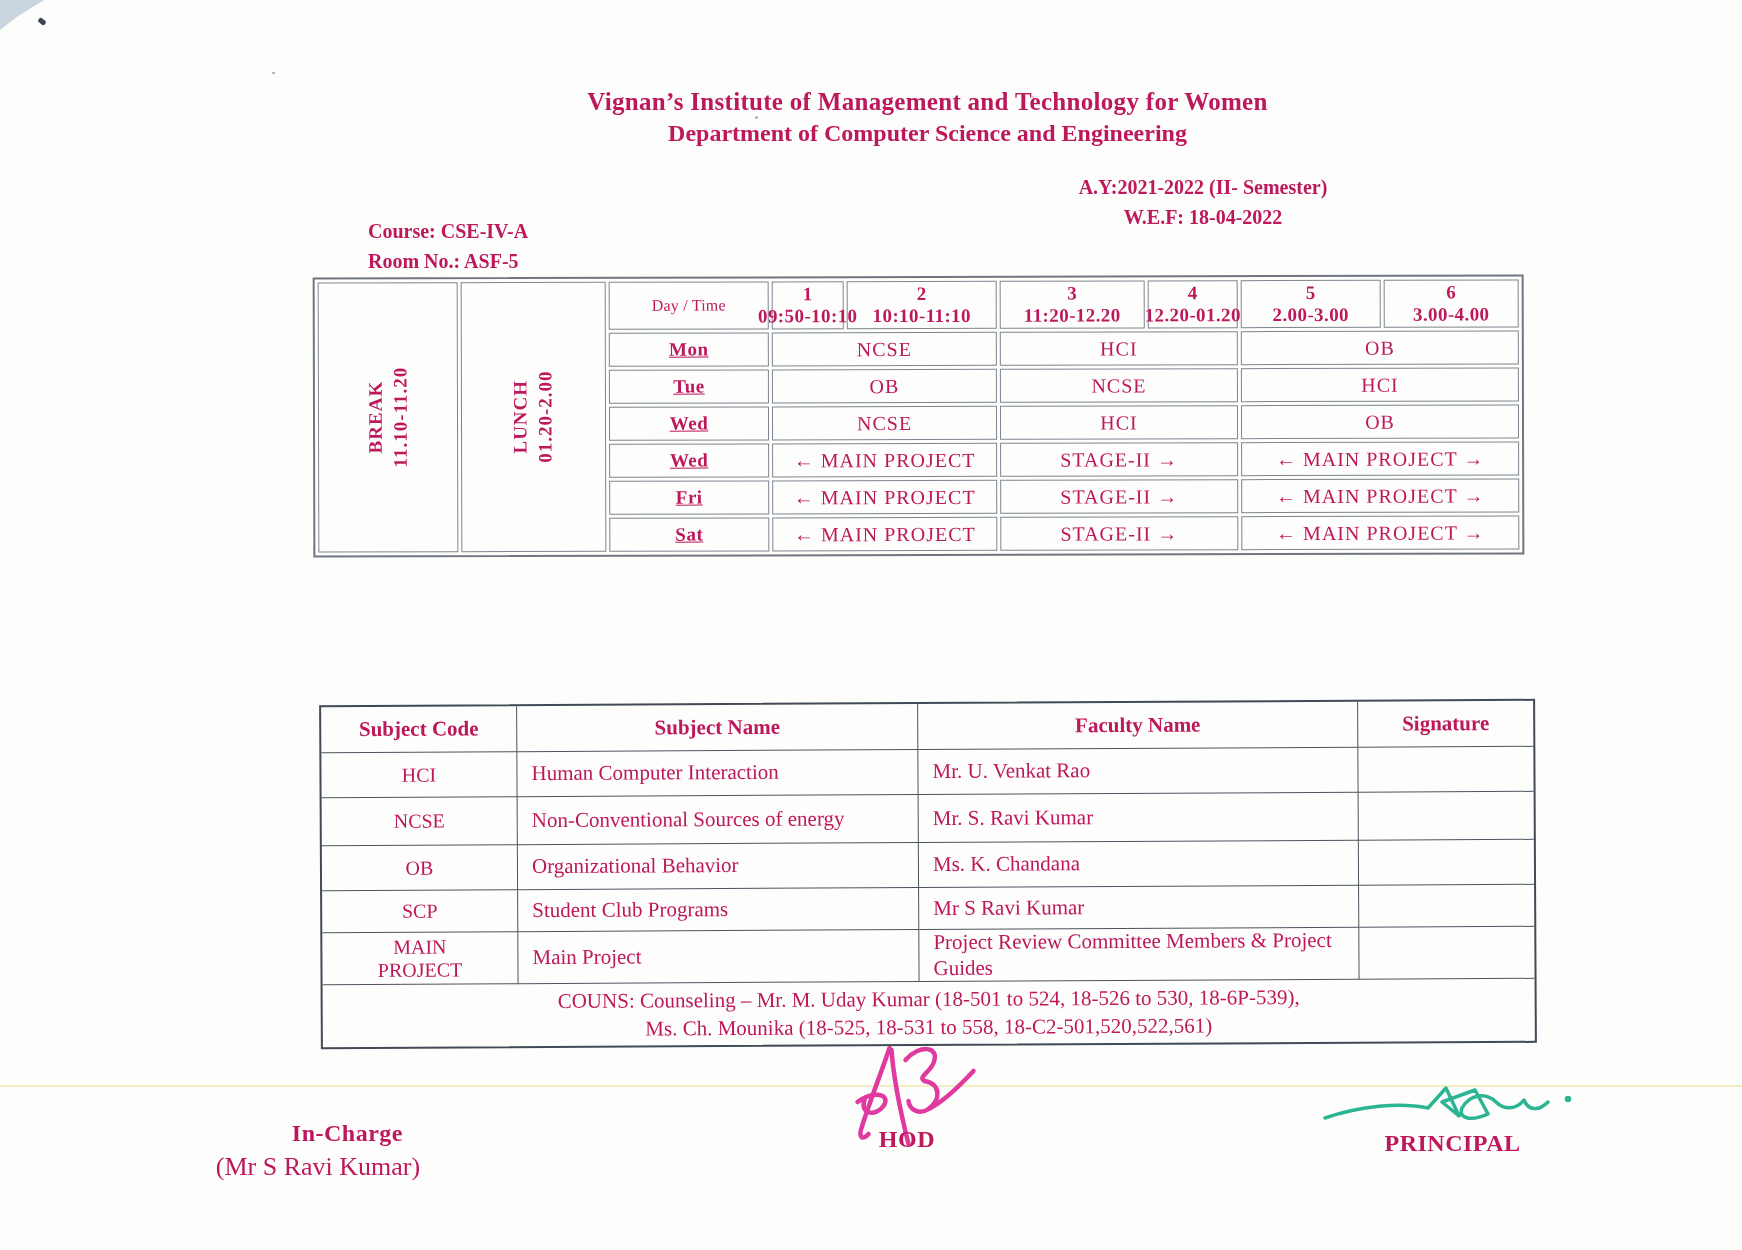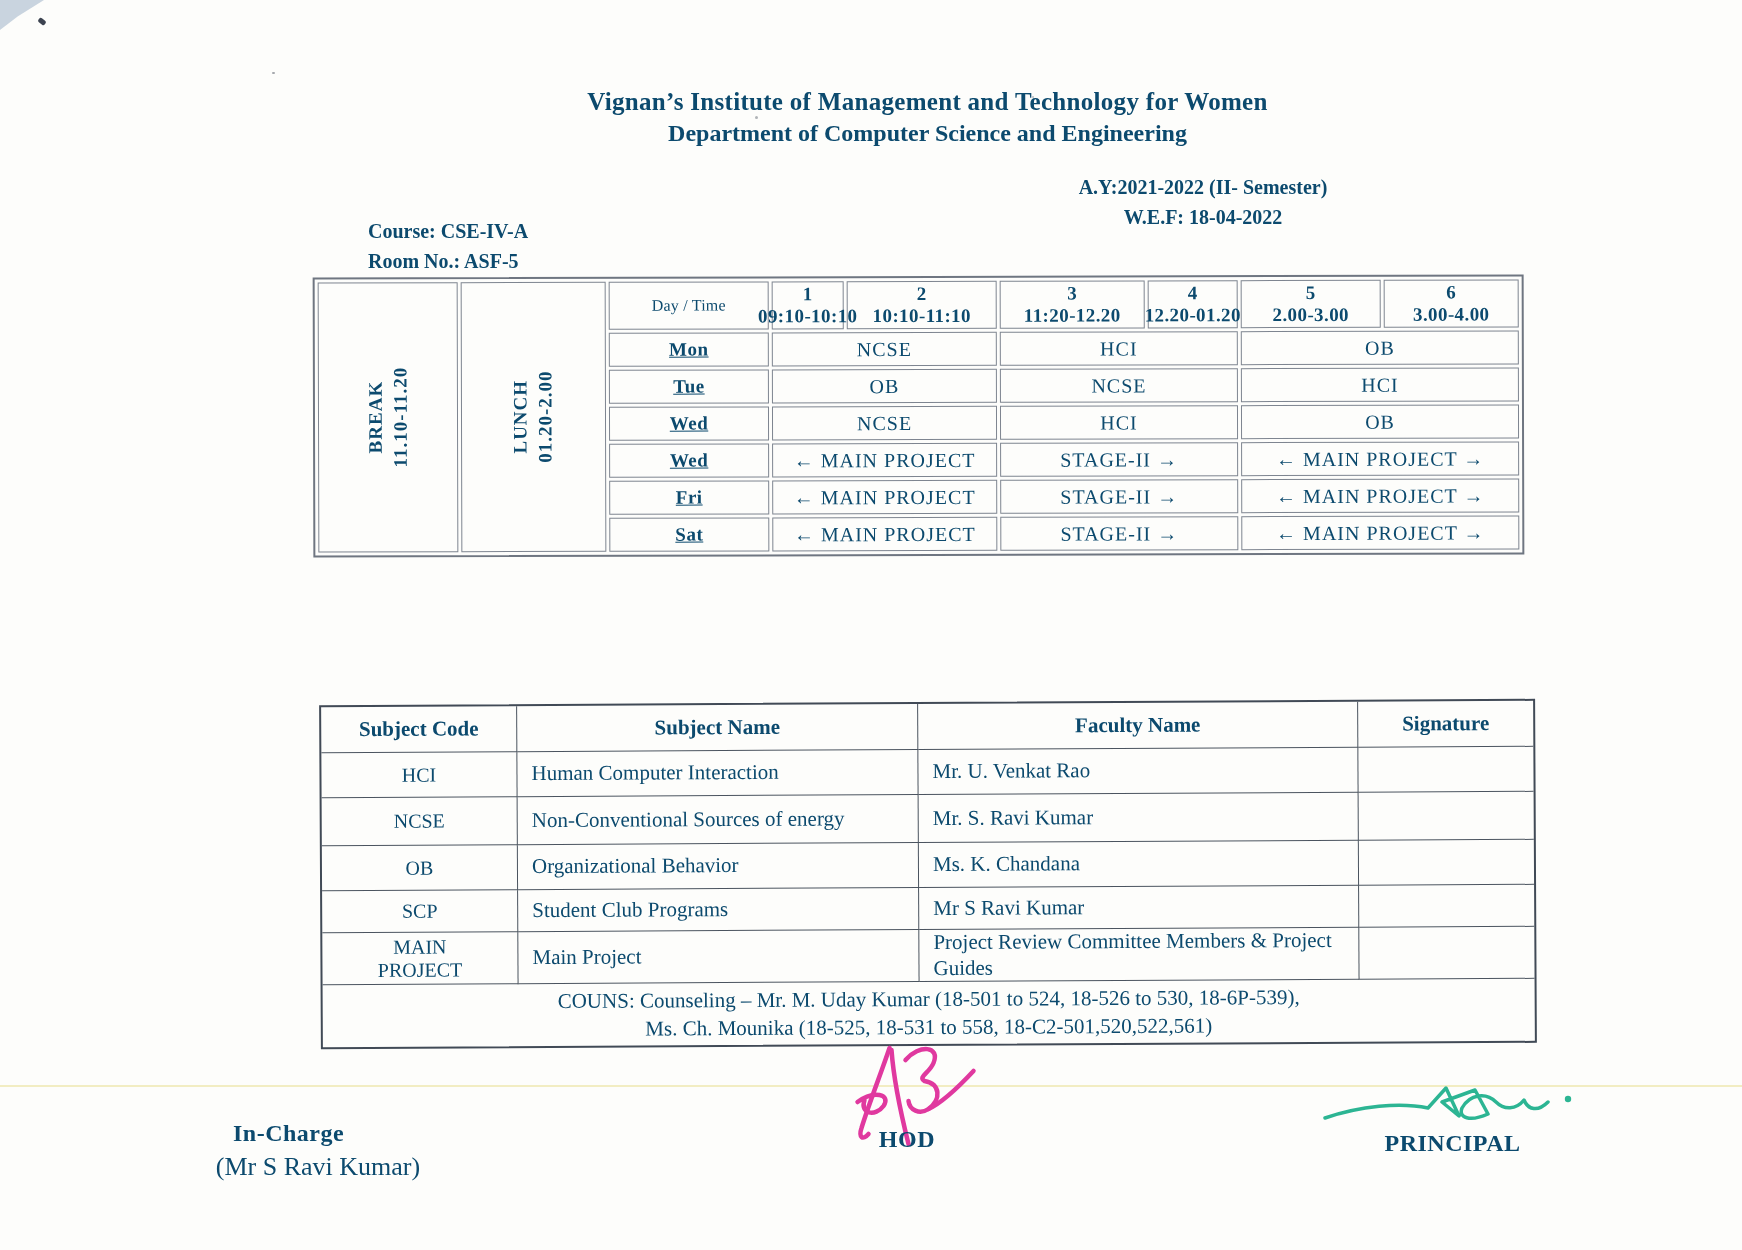--- a/index.html
+++ b/index.html
@@ -5,7 +5,7 @@
   html,body{margin:0;padding:0;background:#d9d9d9;}
   .page{
     position:relative;width:1742px;height:1250px;background:#fdfdfb;overflow:hidden;
-    font-family:"Liberation Serif","DejaVu Serif",serif;color:#0c4a6e;
+    font-family:"Liberation Serif","DejaVu Serif",serif;color:#be185d;
   }
   
   .corner-fold{position:absolute;left:0;top:0;width:44px;height:30px;background:#bfcdd9;

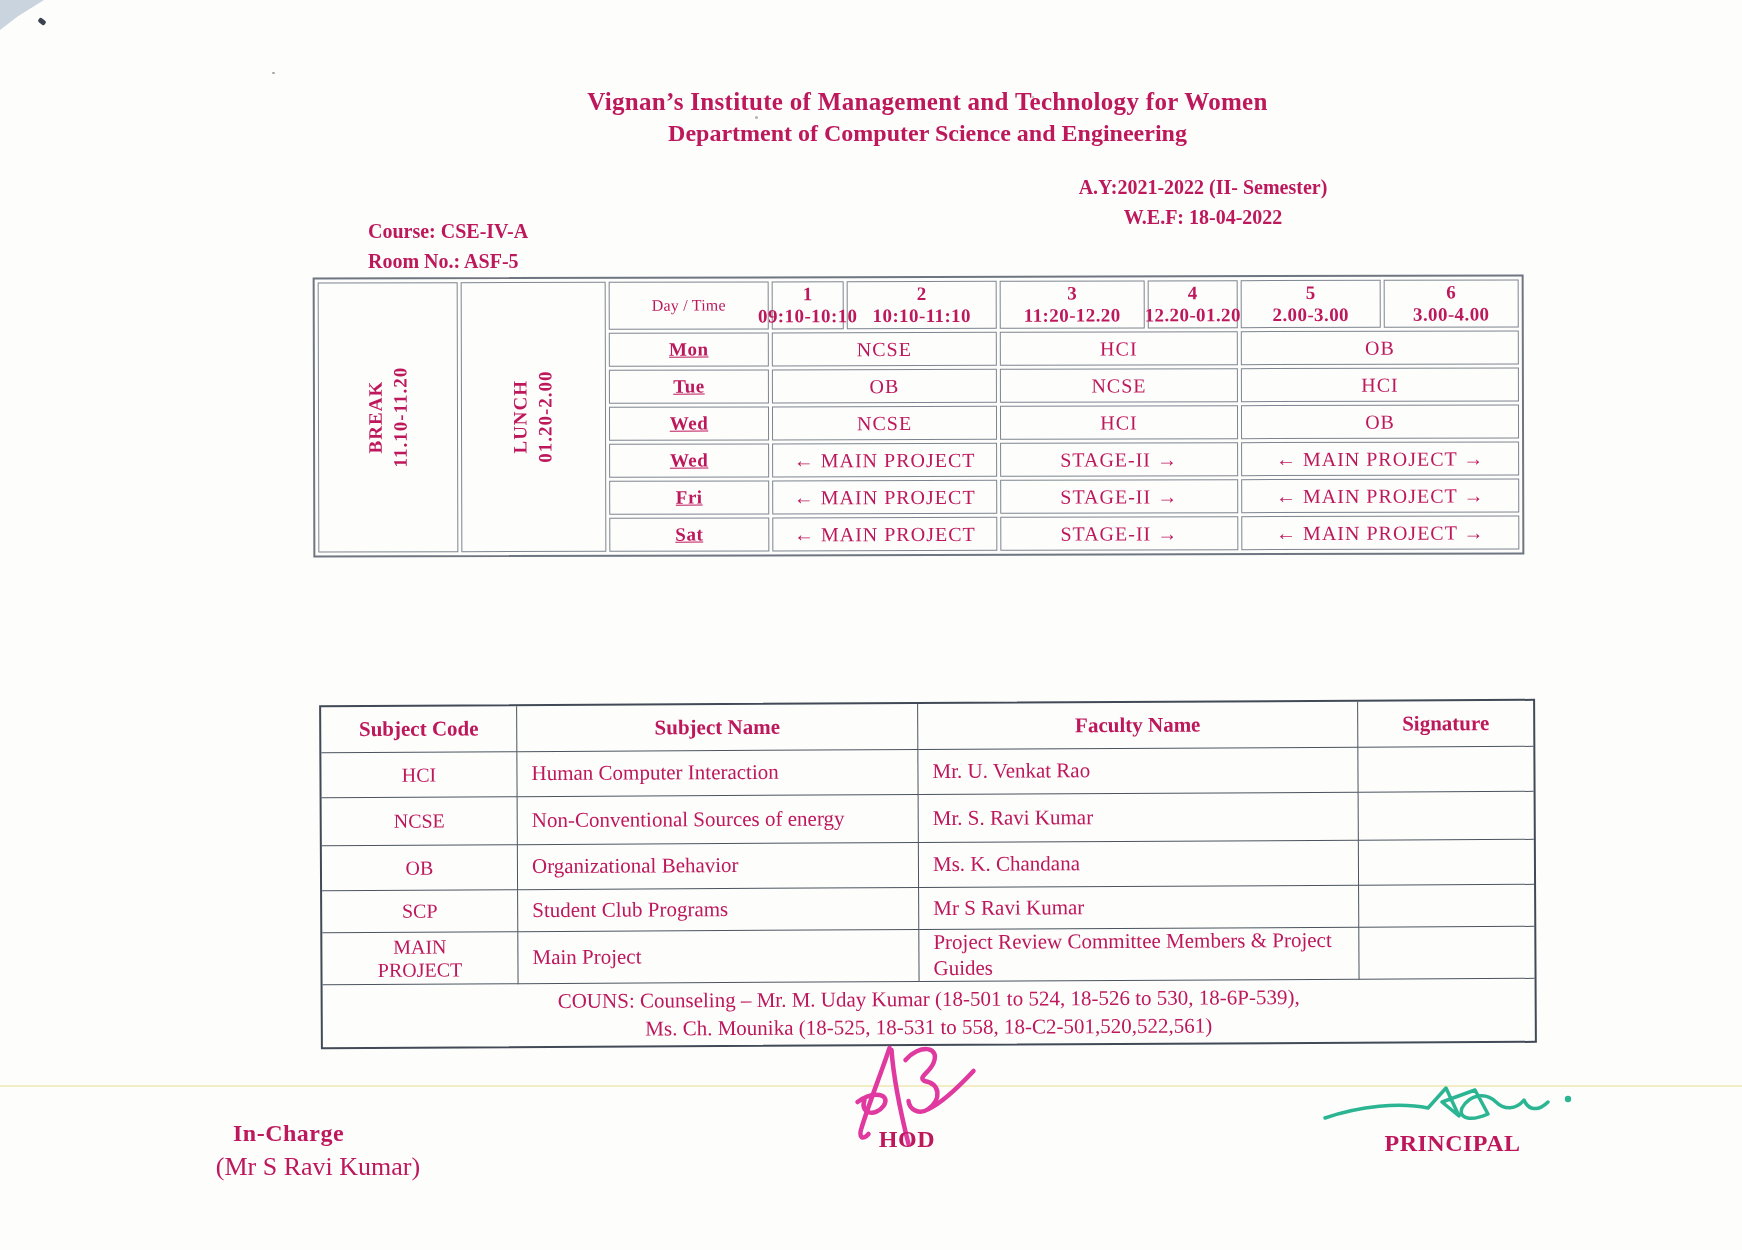--- a/index.html
+++ b/index.html
@@ -90,7 +90,7 @@
     <div class="cell corner">Day / Time</div>
     <div class="cell head">
       <span>1</span>
-      <span>09:10-10:10</span>
+      <span>09:50-10:10</span>
     </div>
     <div class="cell head">
       <span>2</span>

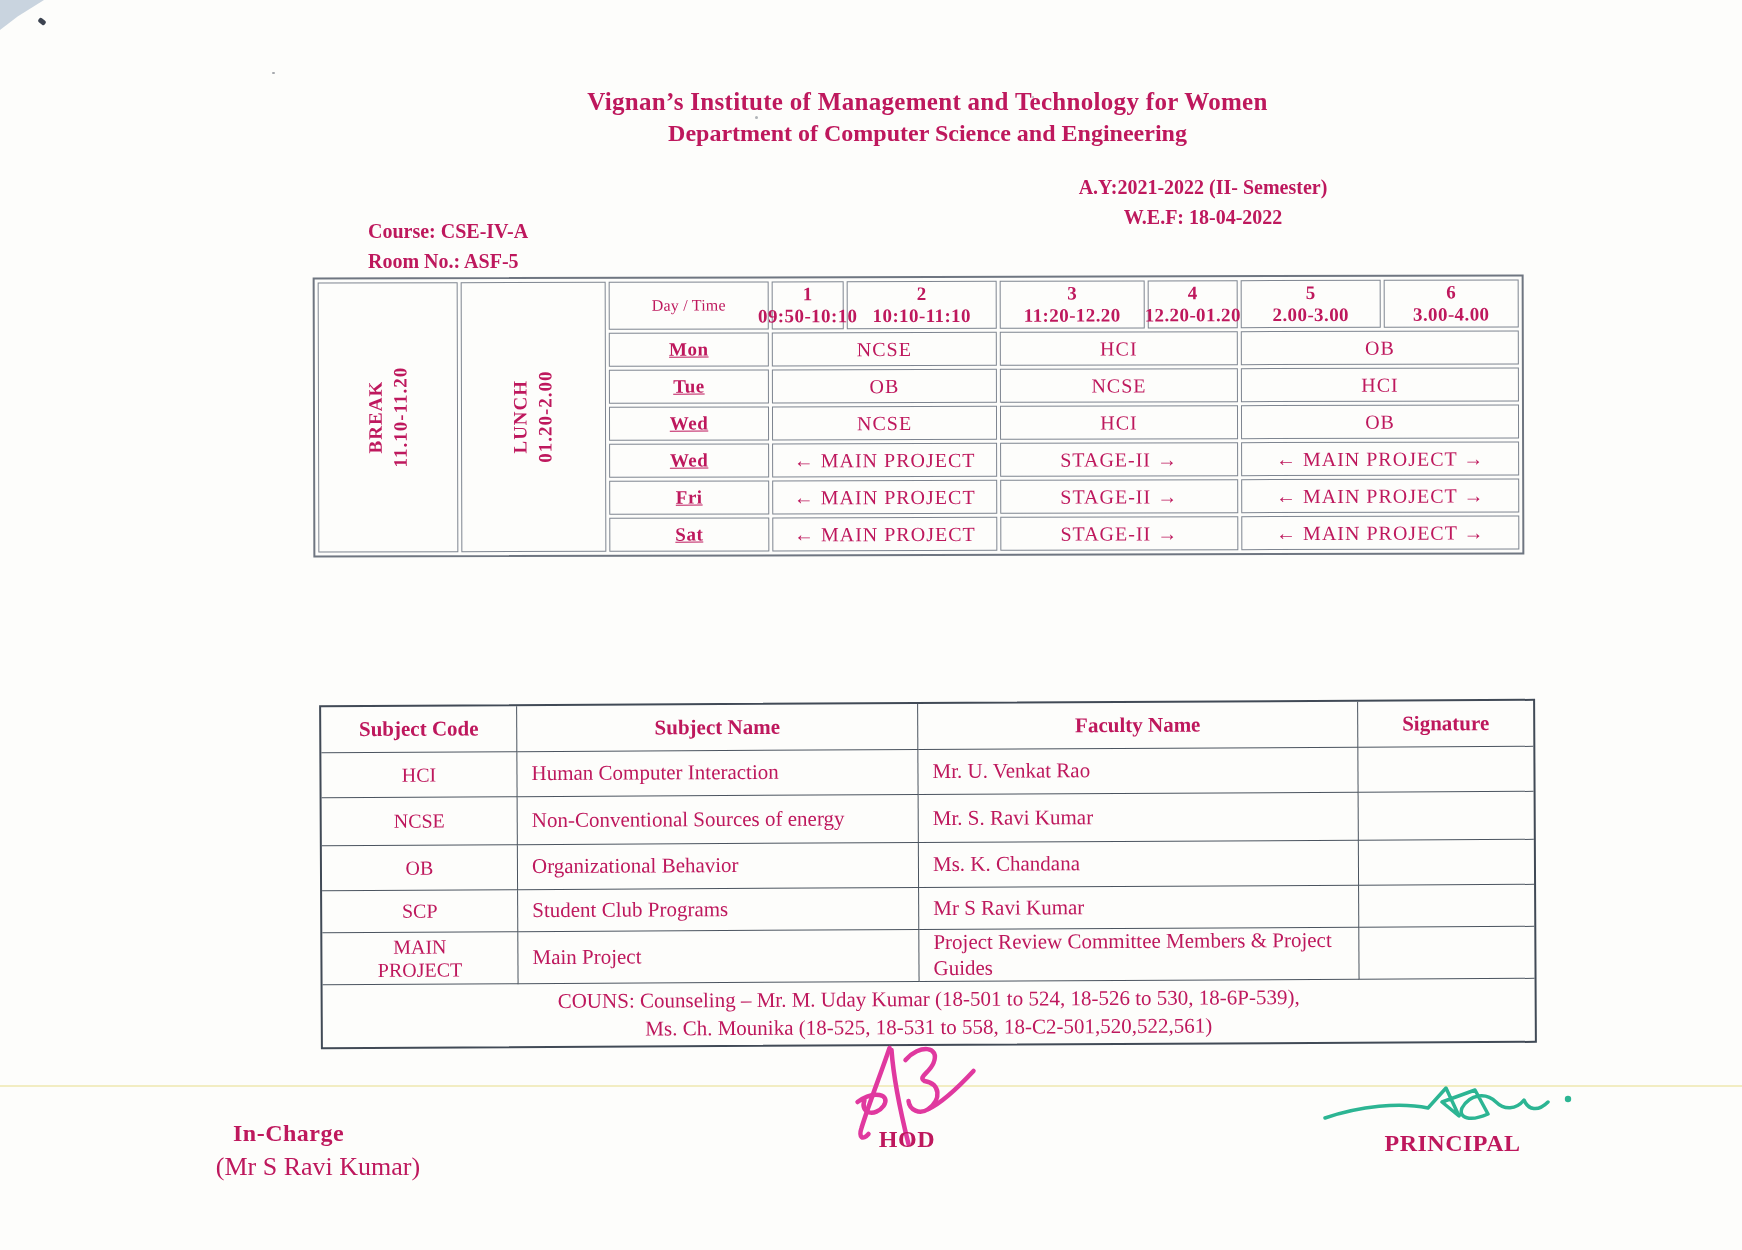--- a/index.html
+++ b/index.html
@@ -54,7 +54,7 @@
     flex-direction:column;justify-content:center;text-align:center;line-height:1.35;font-size:21px;}
   
   .sig-label{position:absolute;font-weight:bold;font-size:24px;letter-spacing:.5px;}
-  .incharge{left:233px;top:1120px;width:170px;text-align:left;}
+  .incharge{left:233px;top:1120px;width:170px;text-align:right;}
   .incharge-name{position:absolute;left:203px;top:1152px;width:230px;text-align:center;
     font-size:26px;}
   .hod{left:835px;top:1126px;width:100px;text-align:right;}

